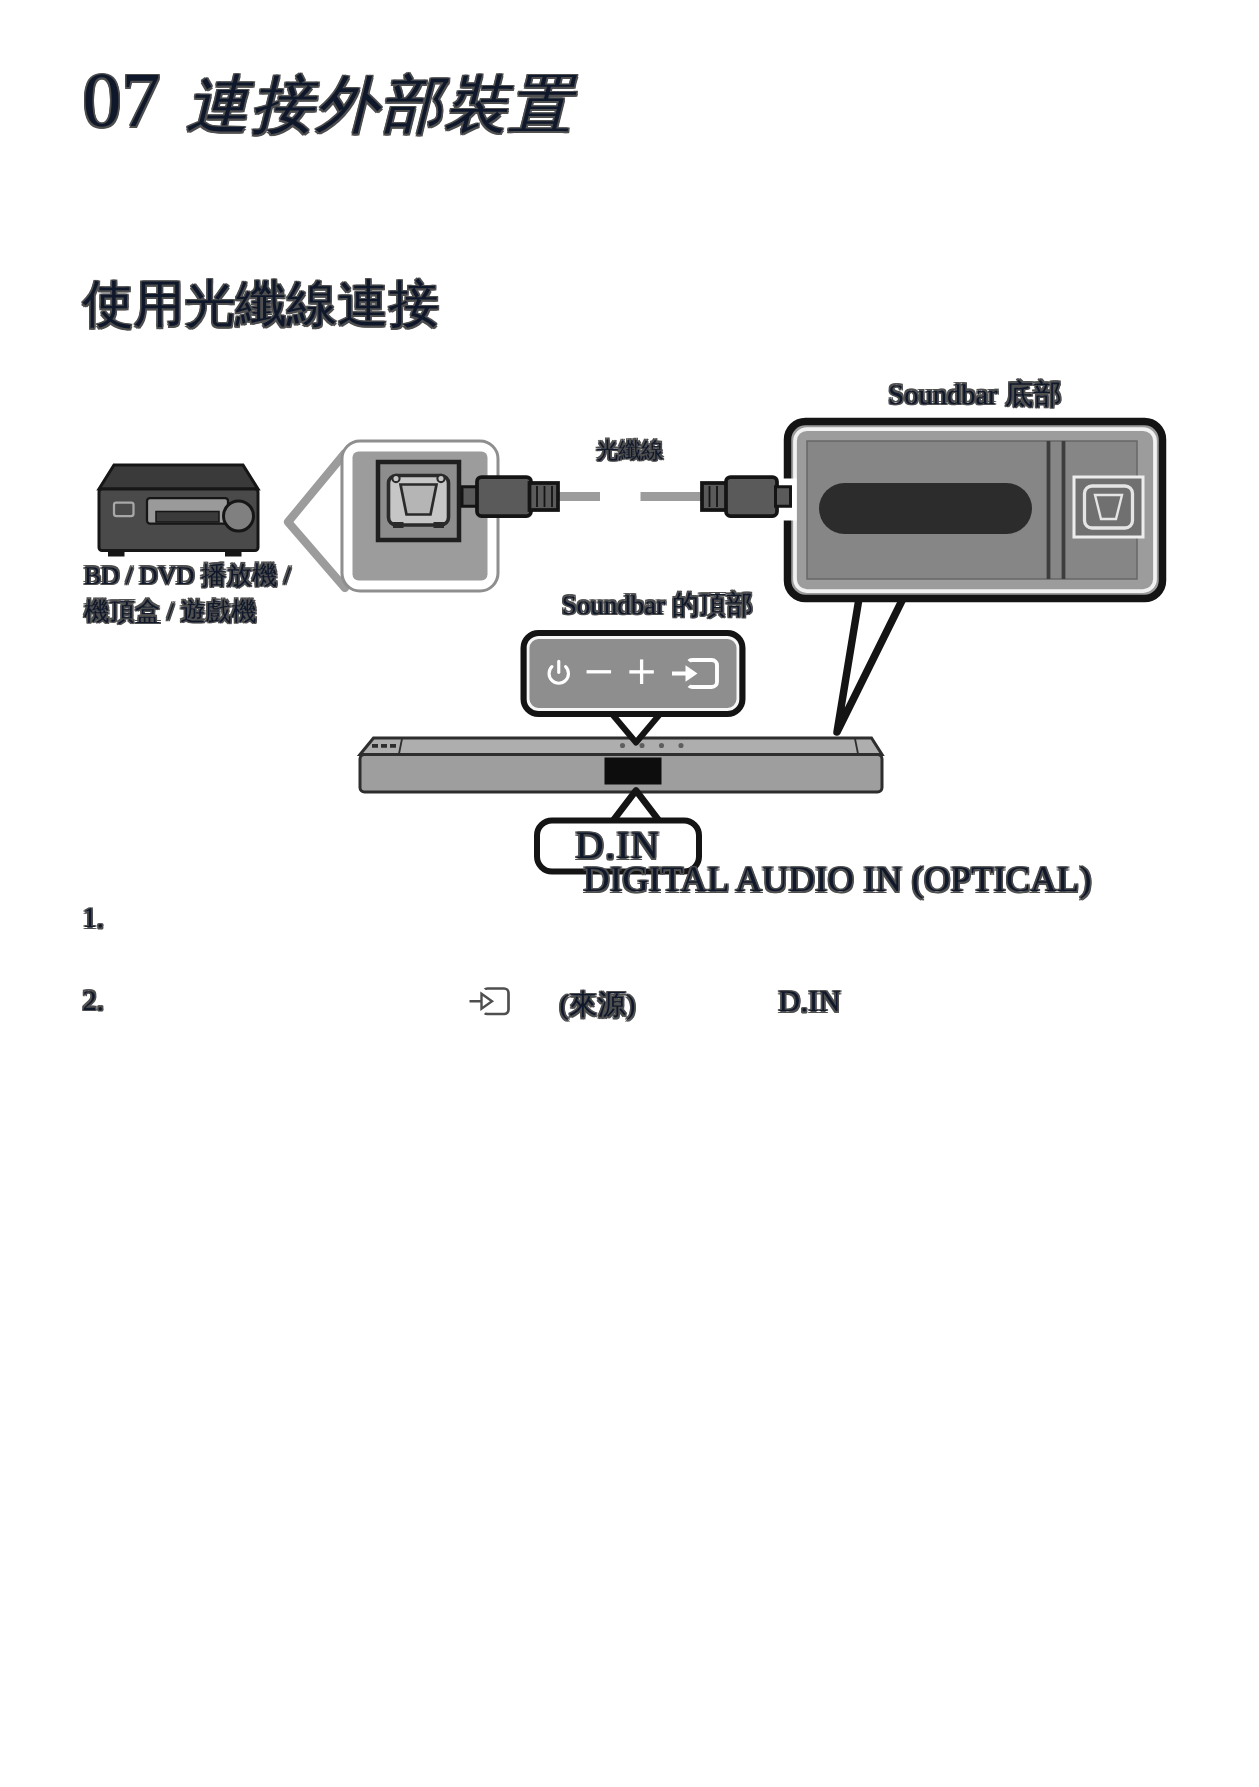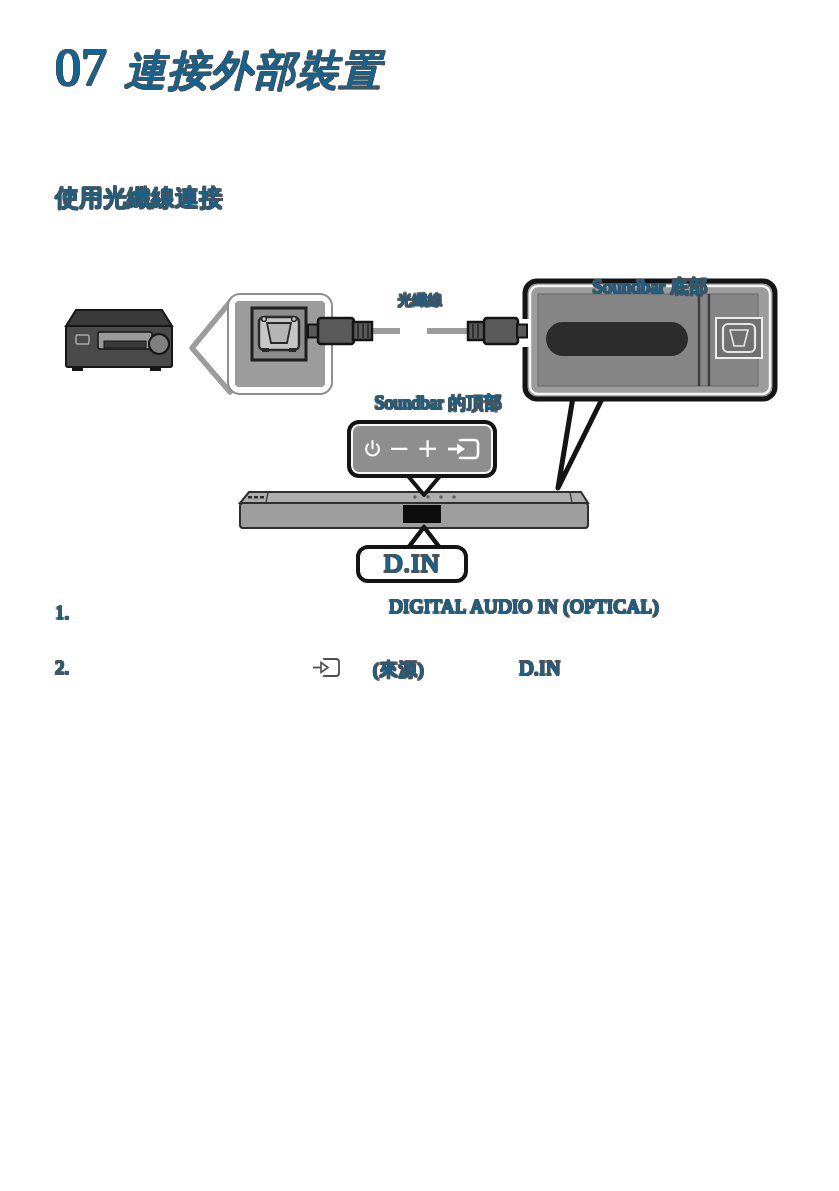--- a/index.html
+++ b/index.html
@@ -12,7 +12,7 @@
   .abs { position:absolute; }
   
   .ot {
-    color:#0369a1;
+    color:#0f172a;
     text-shadow:
       -1px -1px 0 var(--oc), 0 -1px 0 var(--oc), 1px -1px 0 var(--oc),
       -1px  0  0 var(--oc),                     1px  0  0 var(--oc),

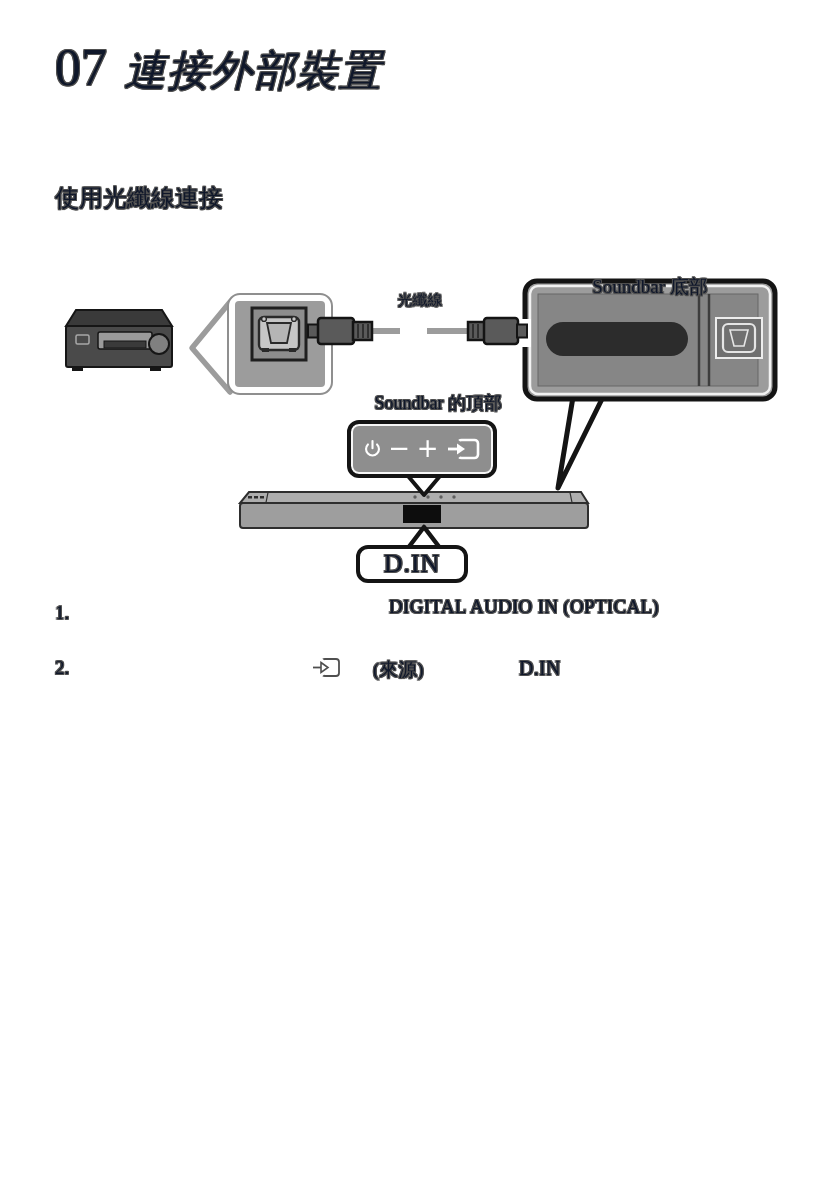--- a/index.html
+++ b/index.html
@@ -21,7 +21,7 @@
   .chapter-header { left:55px; top:42px; display:flex; align-items:baseline; line-height:1; }
   .chapter-number { font-size:52px; }
   .chapter-title  { font-size:42px; margin-left:17px; letter-spacing:1px;font-style:italic; }
-  .section-title  { left:55px; top:185px; font-size:24px; line-height:1.1; }
+  .section-title  { left:55px; top:185px; font-size:34px; line-height:1.1; }
   .lbl-soundbar-bottom { left:540px; top:250px; width:220px; text-align:center; font-size:19px;margin-top:24px; }
   .lbl-cable           { left:355px; top:291px; width:130px; text-align:center; font-size:15px; }
   .lbl-player          { left:56px;  top:372px; font-size:17px; line-height:24px; }

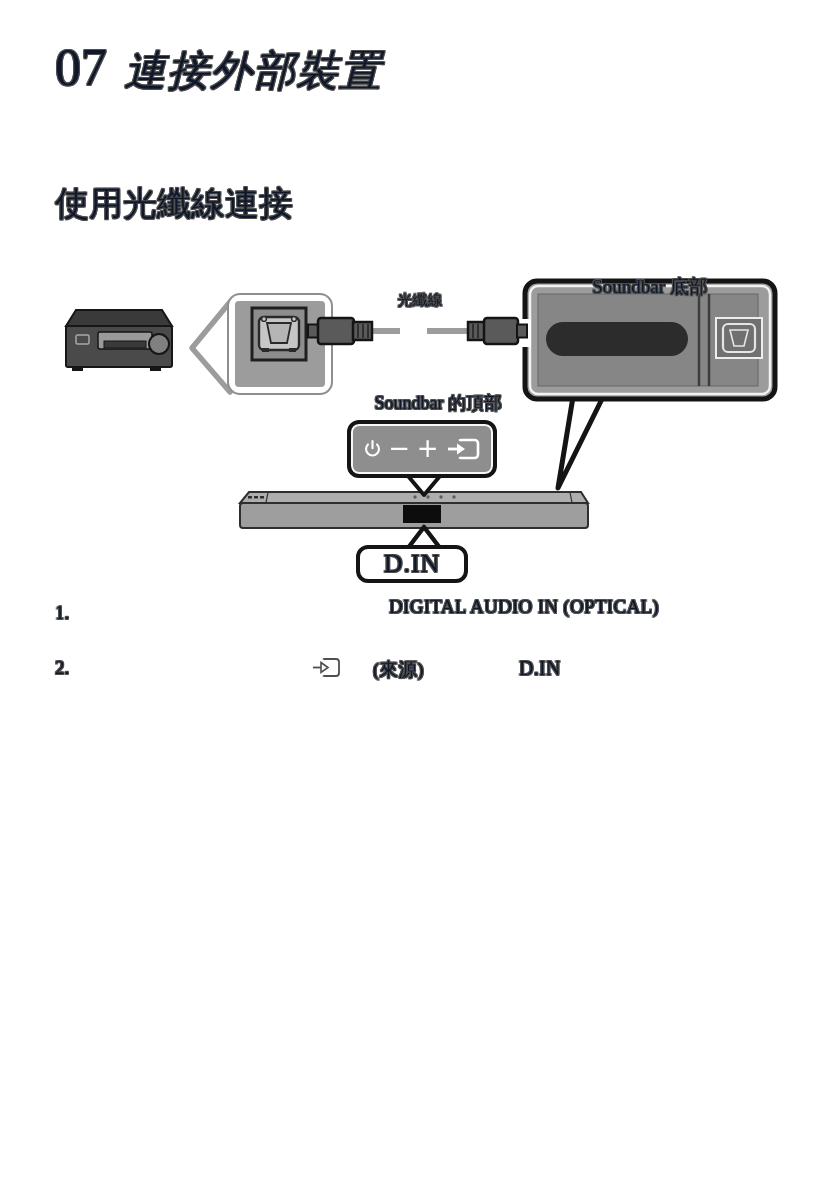--- a/index.html
+++ b/index.html
@@ -22,7 +22,7 @@
   .chapter-number { font-size:52px; }
   .chapter-title  { font-size:42px; margin-left:17px; letter-spacing:1px;font-style:italic; }
   .section-title  { left:55px; top:185px; font-size:34px; line-height:1.1; }
-  .lbl-soundbar-bottom { left:540px; top:250px; width:220px; text-align:center; font-size:19px;margin-top:24px; }
+  .lbl-soundbar-bottom { left:540px; top:250px; width:220px; text-align:center; font-size:19px; }
   .lbl-cable           { left:355px; top:291px; width:130px; text-align:center; font-size:15px; }
   .lbl-player          { left:56px;  top:372px; font-size:17px; line-height:24px; }
   .lbl-soundbar-top    { left:342px; top:391px; width:160px; text-align:right; font-size:18px; }

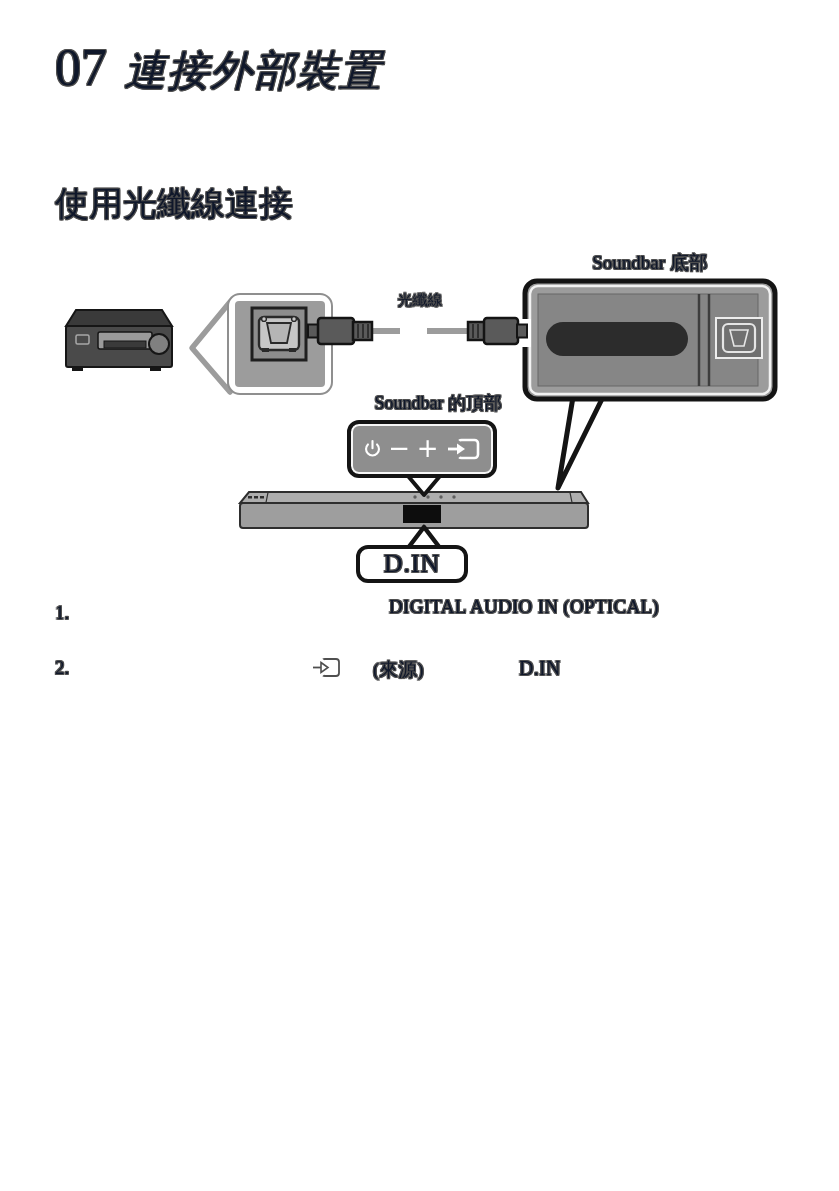--- a/index.html
+++ b/index.html
@@ -153,6 +153,10 @@
 
   <div class="abs ot lbl-soundbar-bottom">Soundbar 底部</div>
   <div class="abs ot lbl-cable">光纖線</div>
+  <div class="abs ot lbl-player">
+    <div>BD / DVD 播放機 /</div>
+    <div>機頂盒 / 遊戲機</div>
+  </div>
   <div class="abs ot lbl-soundbar-top">Soundbar 的頂部</div>
 
   <div class="abs control-panel">

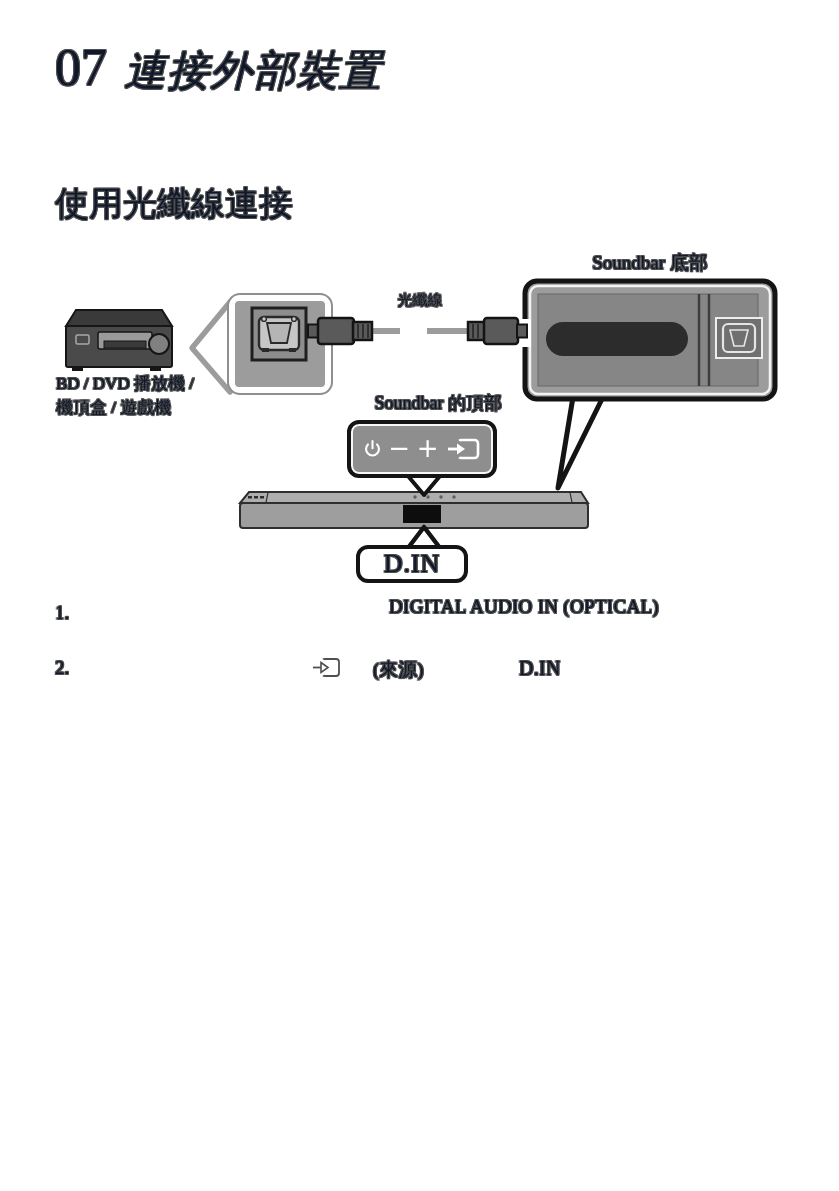--- a/index.html
+++ b/index.html
@@ -47,7 +47,7 @@
   .din-text { font-size:26px; letter-spacing:1px; line-height:1; }
 
   .step-num   { left:55px; font-size:19px; line-height:1.2; }
-  .step1-text { left:389px; top:596px; font-size:19px; letter-spacing:.3px; }
+  .step1-text { left:389px; top:574px; font-size:24px; letter-spacing:.3px; }
   .step2-src  { left:345px; top:657px; font-size:19px;padding-left:28px; }
   .step2-din  { left:519px; top:657px; font-size:20px; letter-spacing:.3px; }
 </style>

